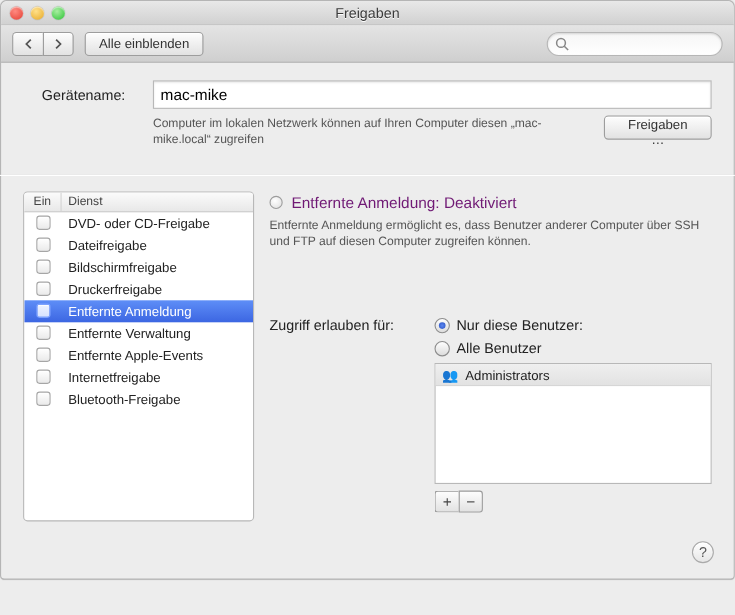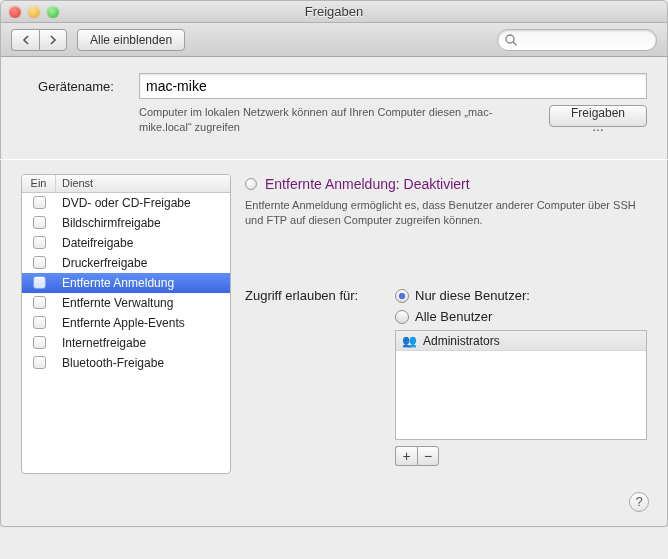--- a/index.html
+++ b/index.html
@@ -177,13 +177,13 @@
             <div class="c1">
               <div class="chk"></div>
             </div>
+            <div class="c2">Dateifreigabe</div>
+          </div>
+          <div class="srow">
+            <div class="c1">
+              <div class="chk"></div>
+            </div>
             <div class="c2">Bildschirmfreigabe</div>
-          </div>
-          <div class="srow">
-            <div class="c1">
-              <div class="chk"></div>
-            </div>
-            <div class="c2">Dateifreigabe</div>
           </div>
           <div class="srow">
             <div class="c1">

